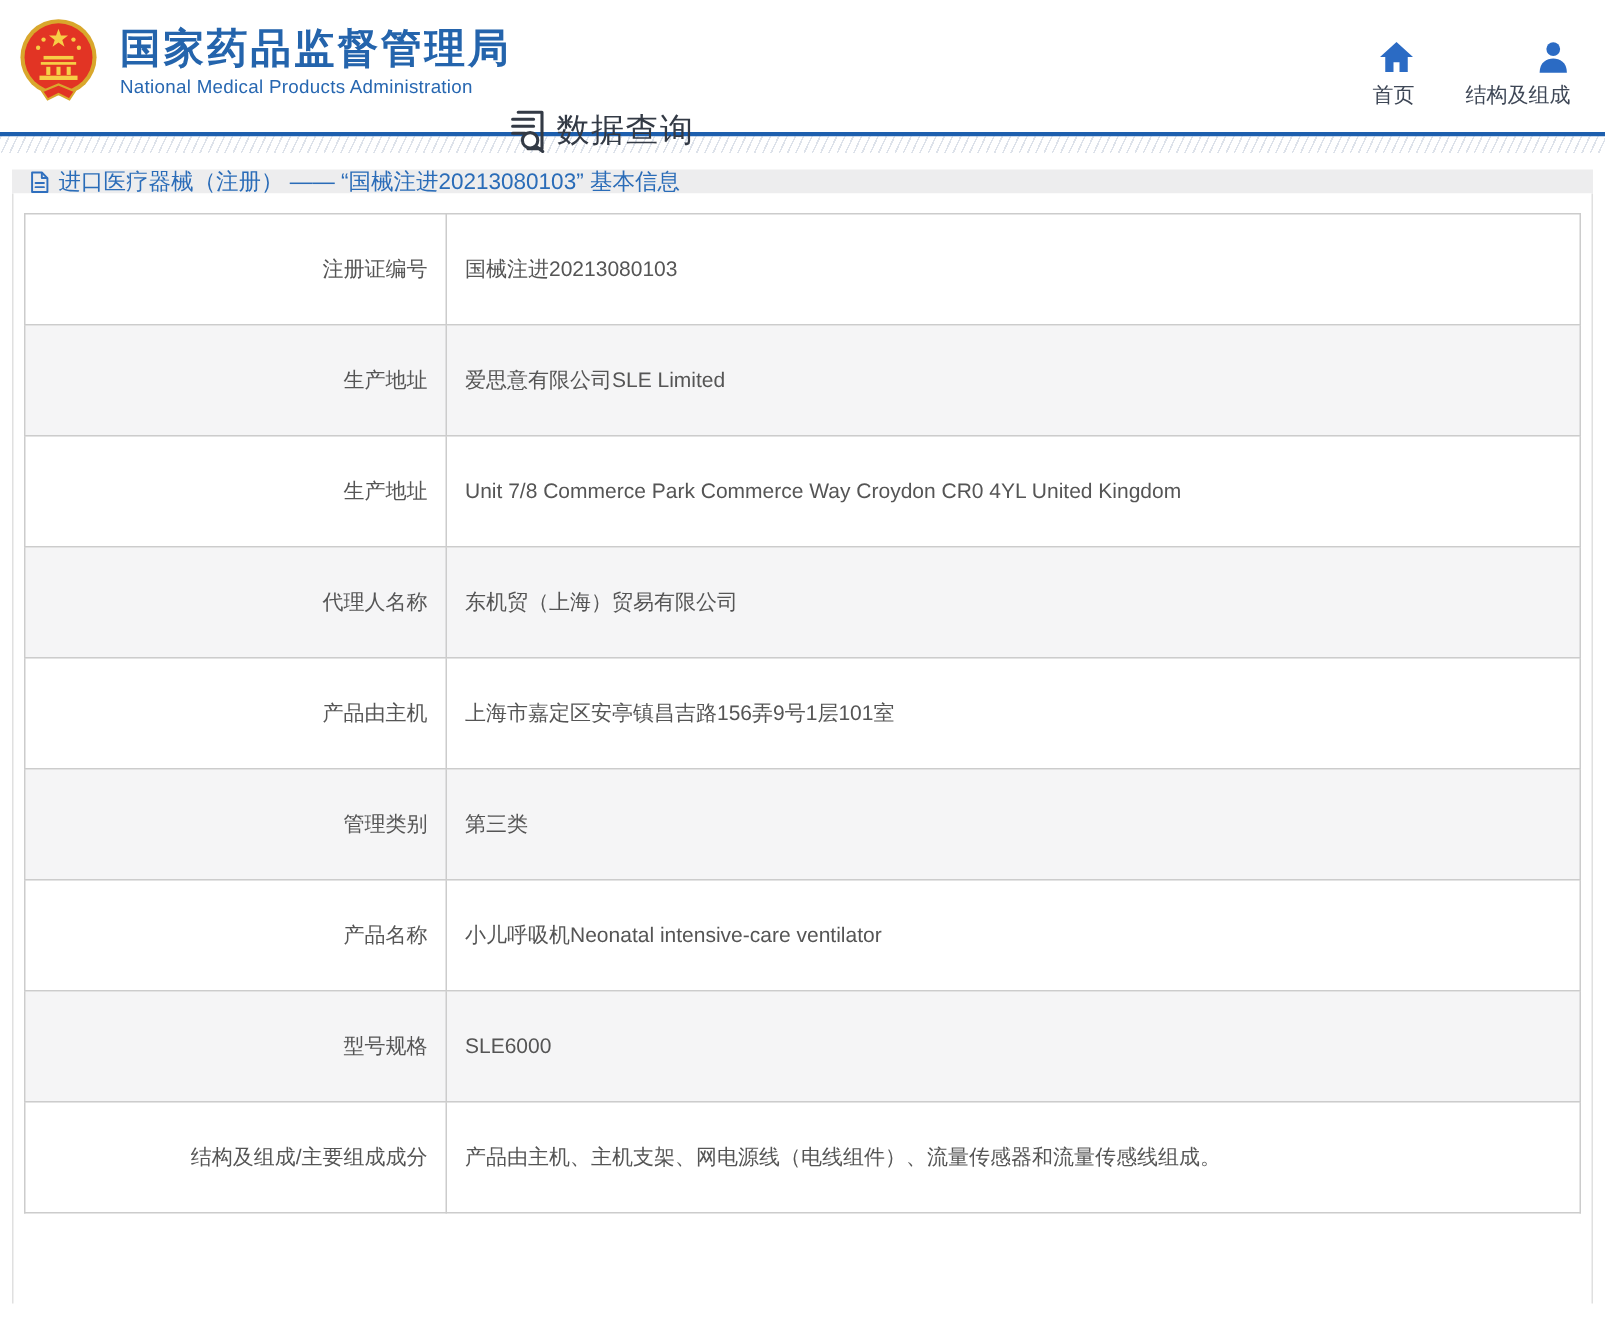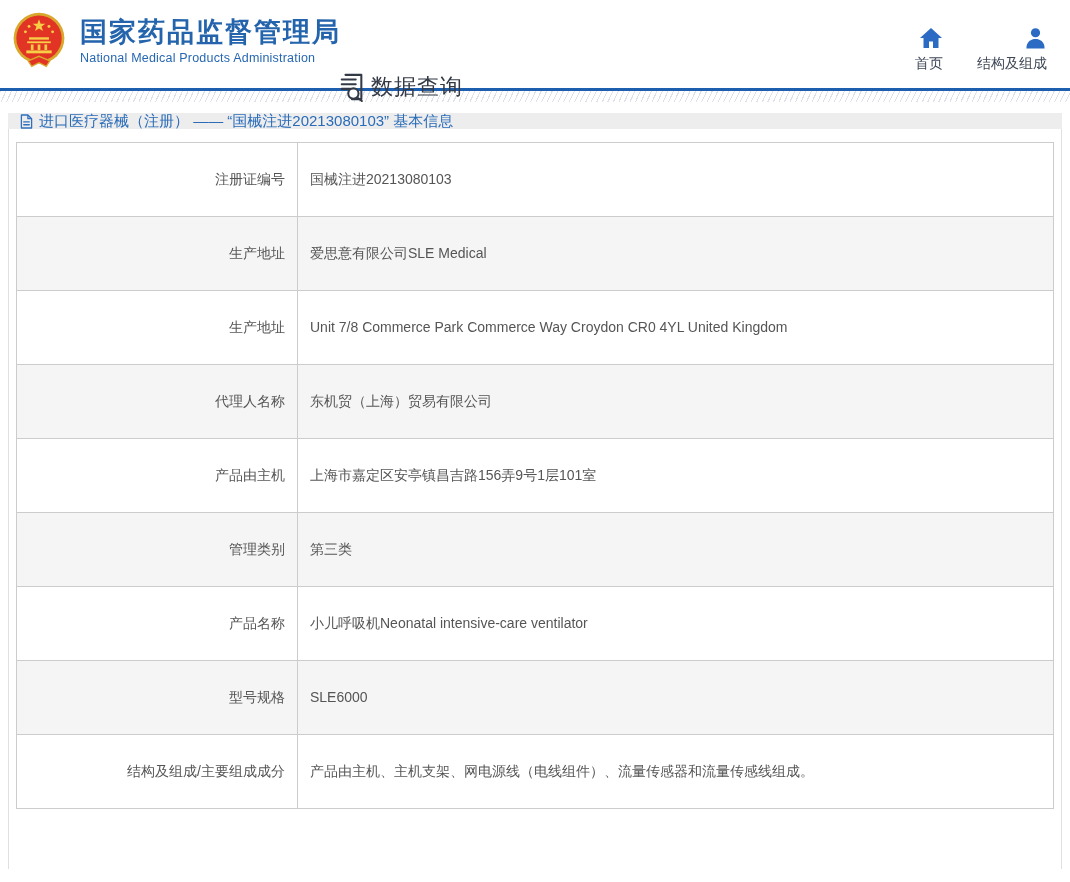--- a/index.html
+++ b/index.html
@@ -138,7 +138,7 @@
       <span class="label-text">生产地址</span>
     </td>
     <td class="value-cell">
-      <span class="value-text">爱思意有限公司SLE Medical</span>
+      <span class="value-text">爱思意有限公司SLE Limited</span>
       
     </td>
   </tr>

